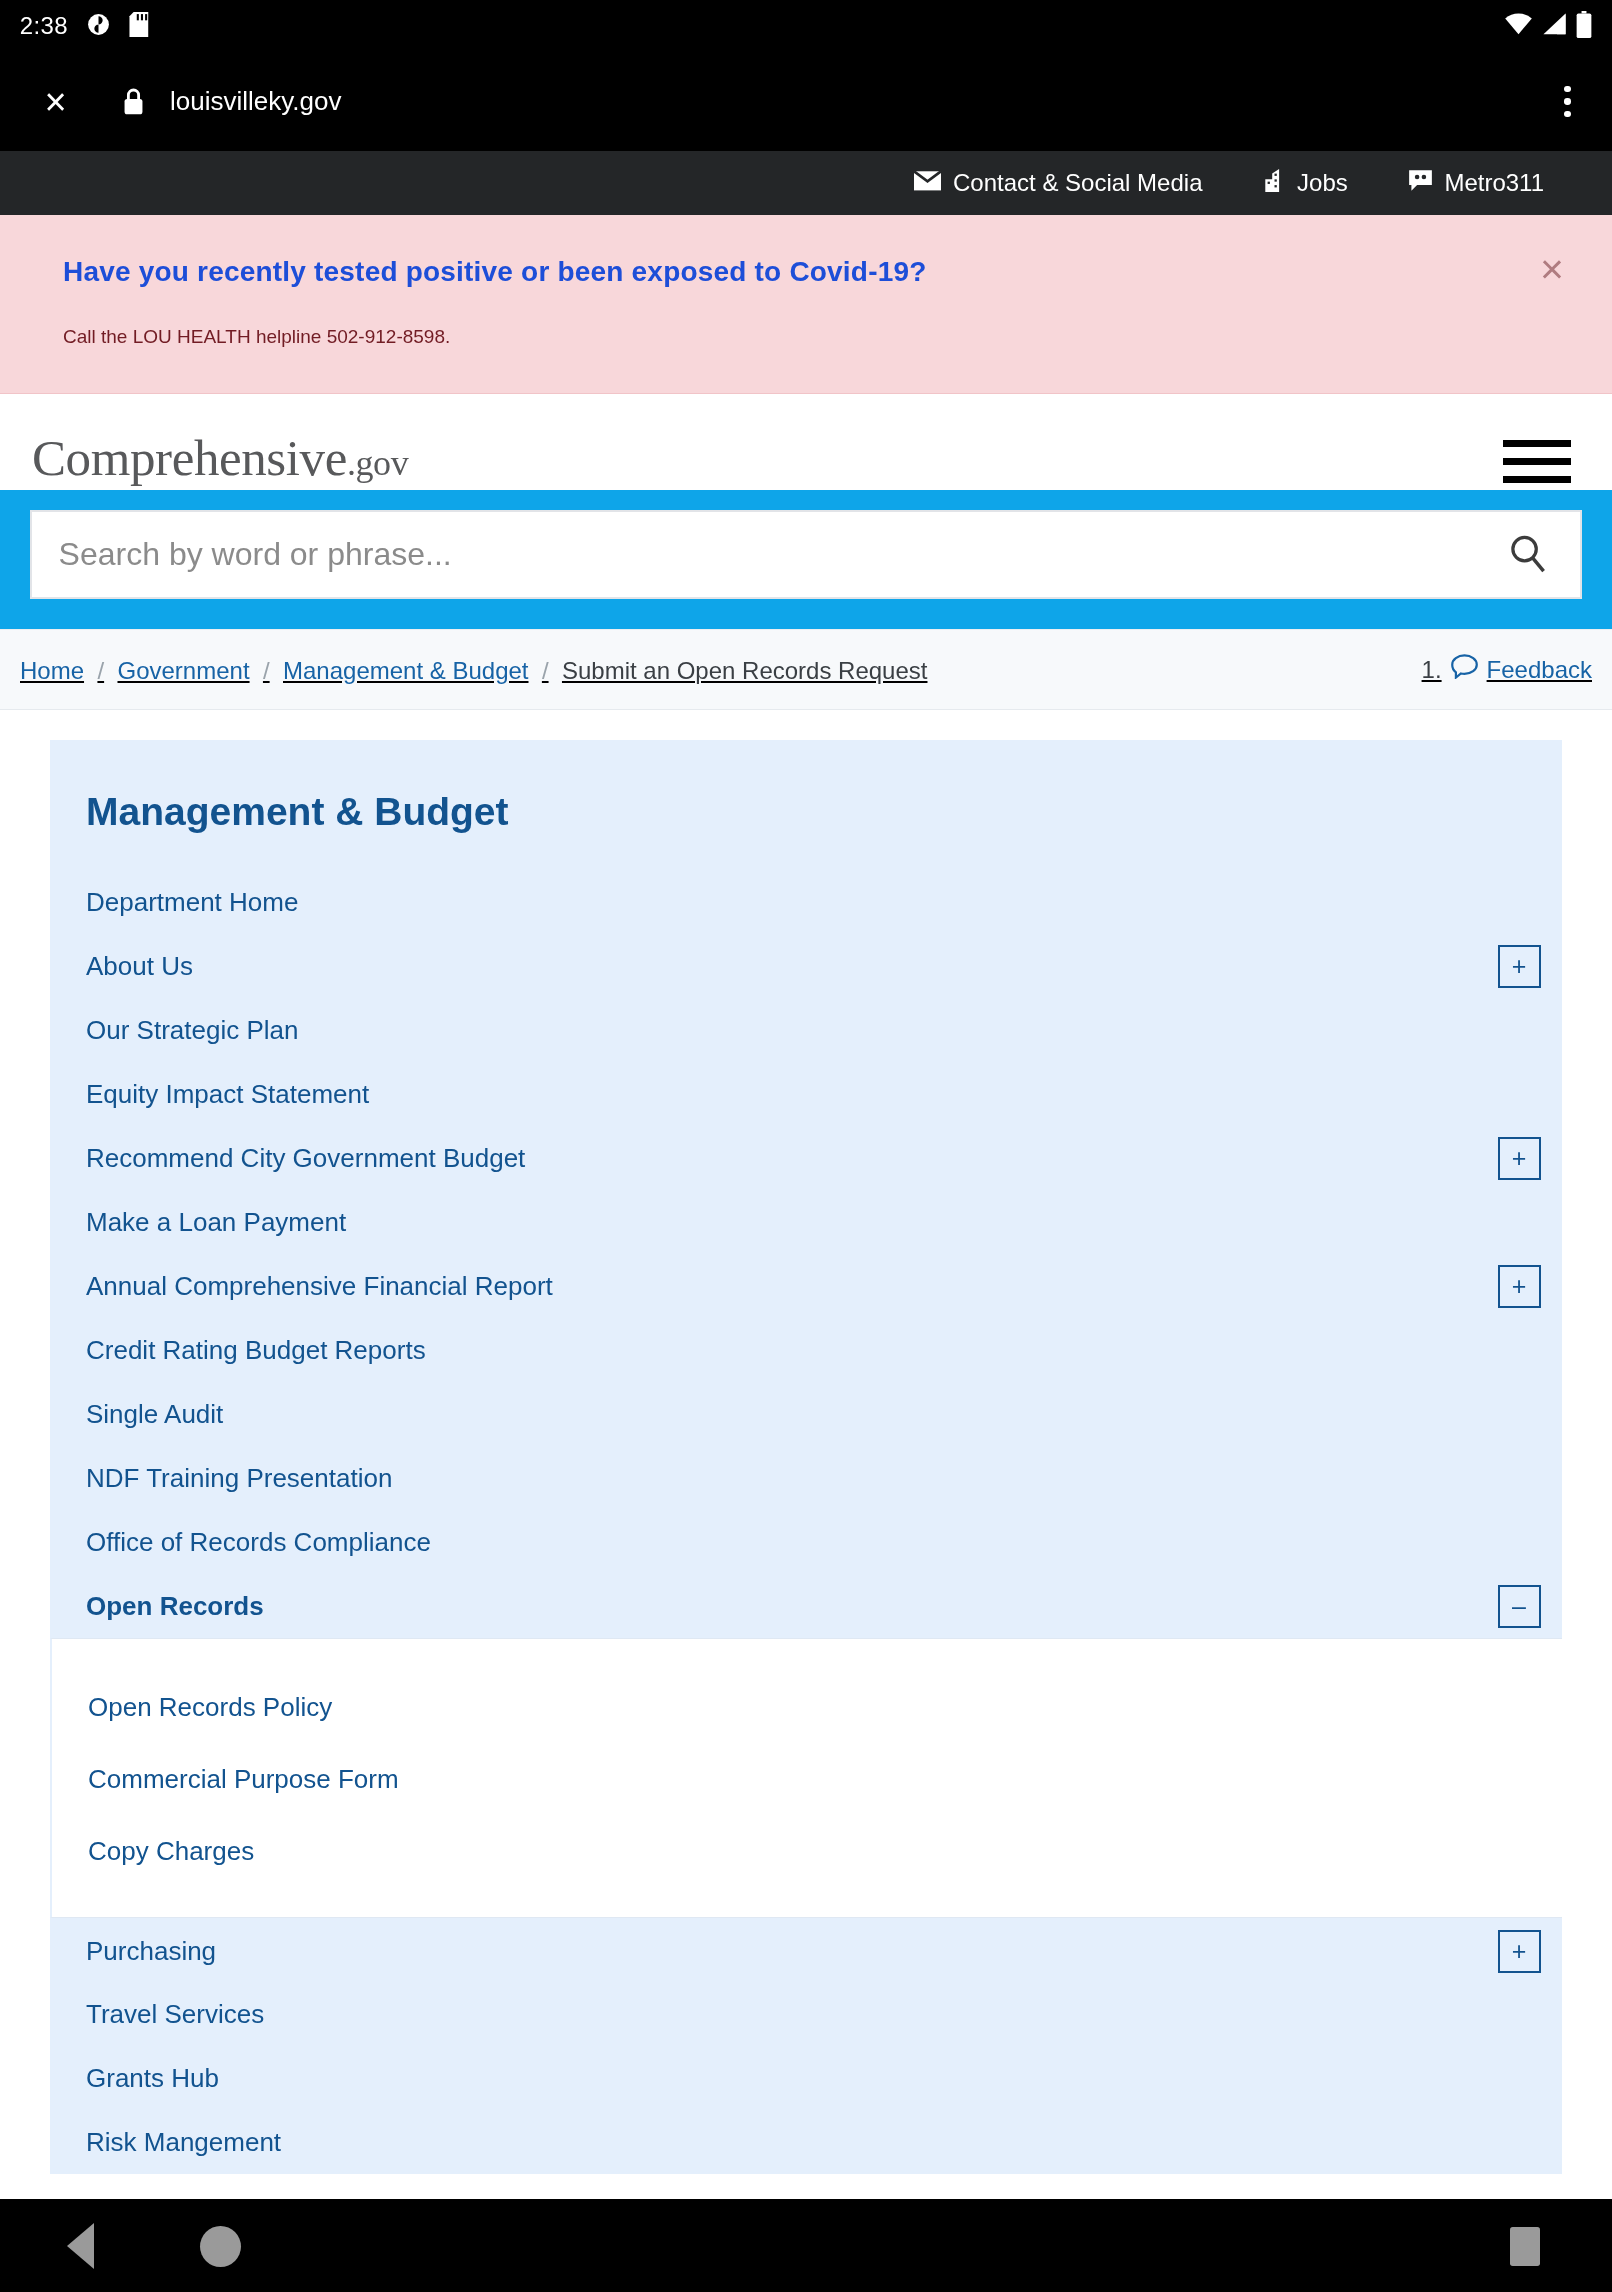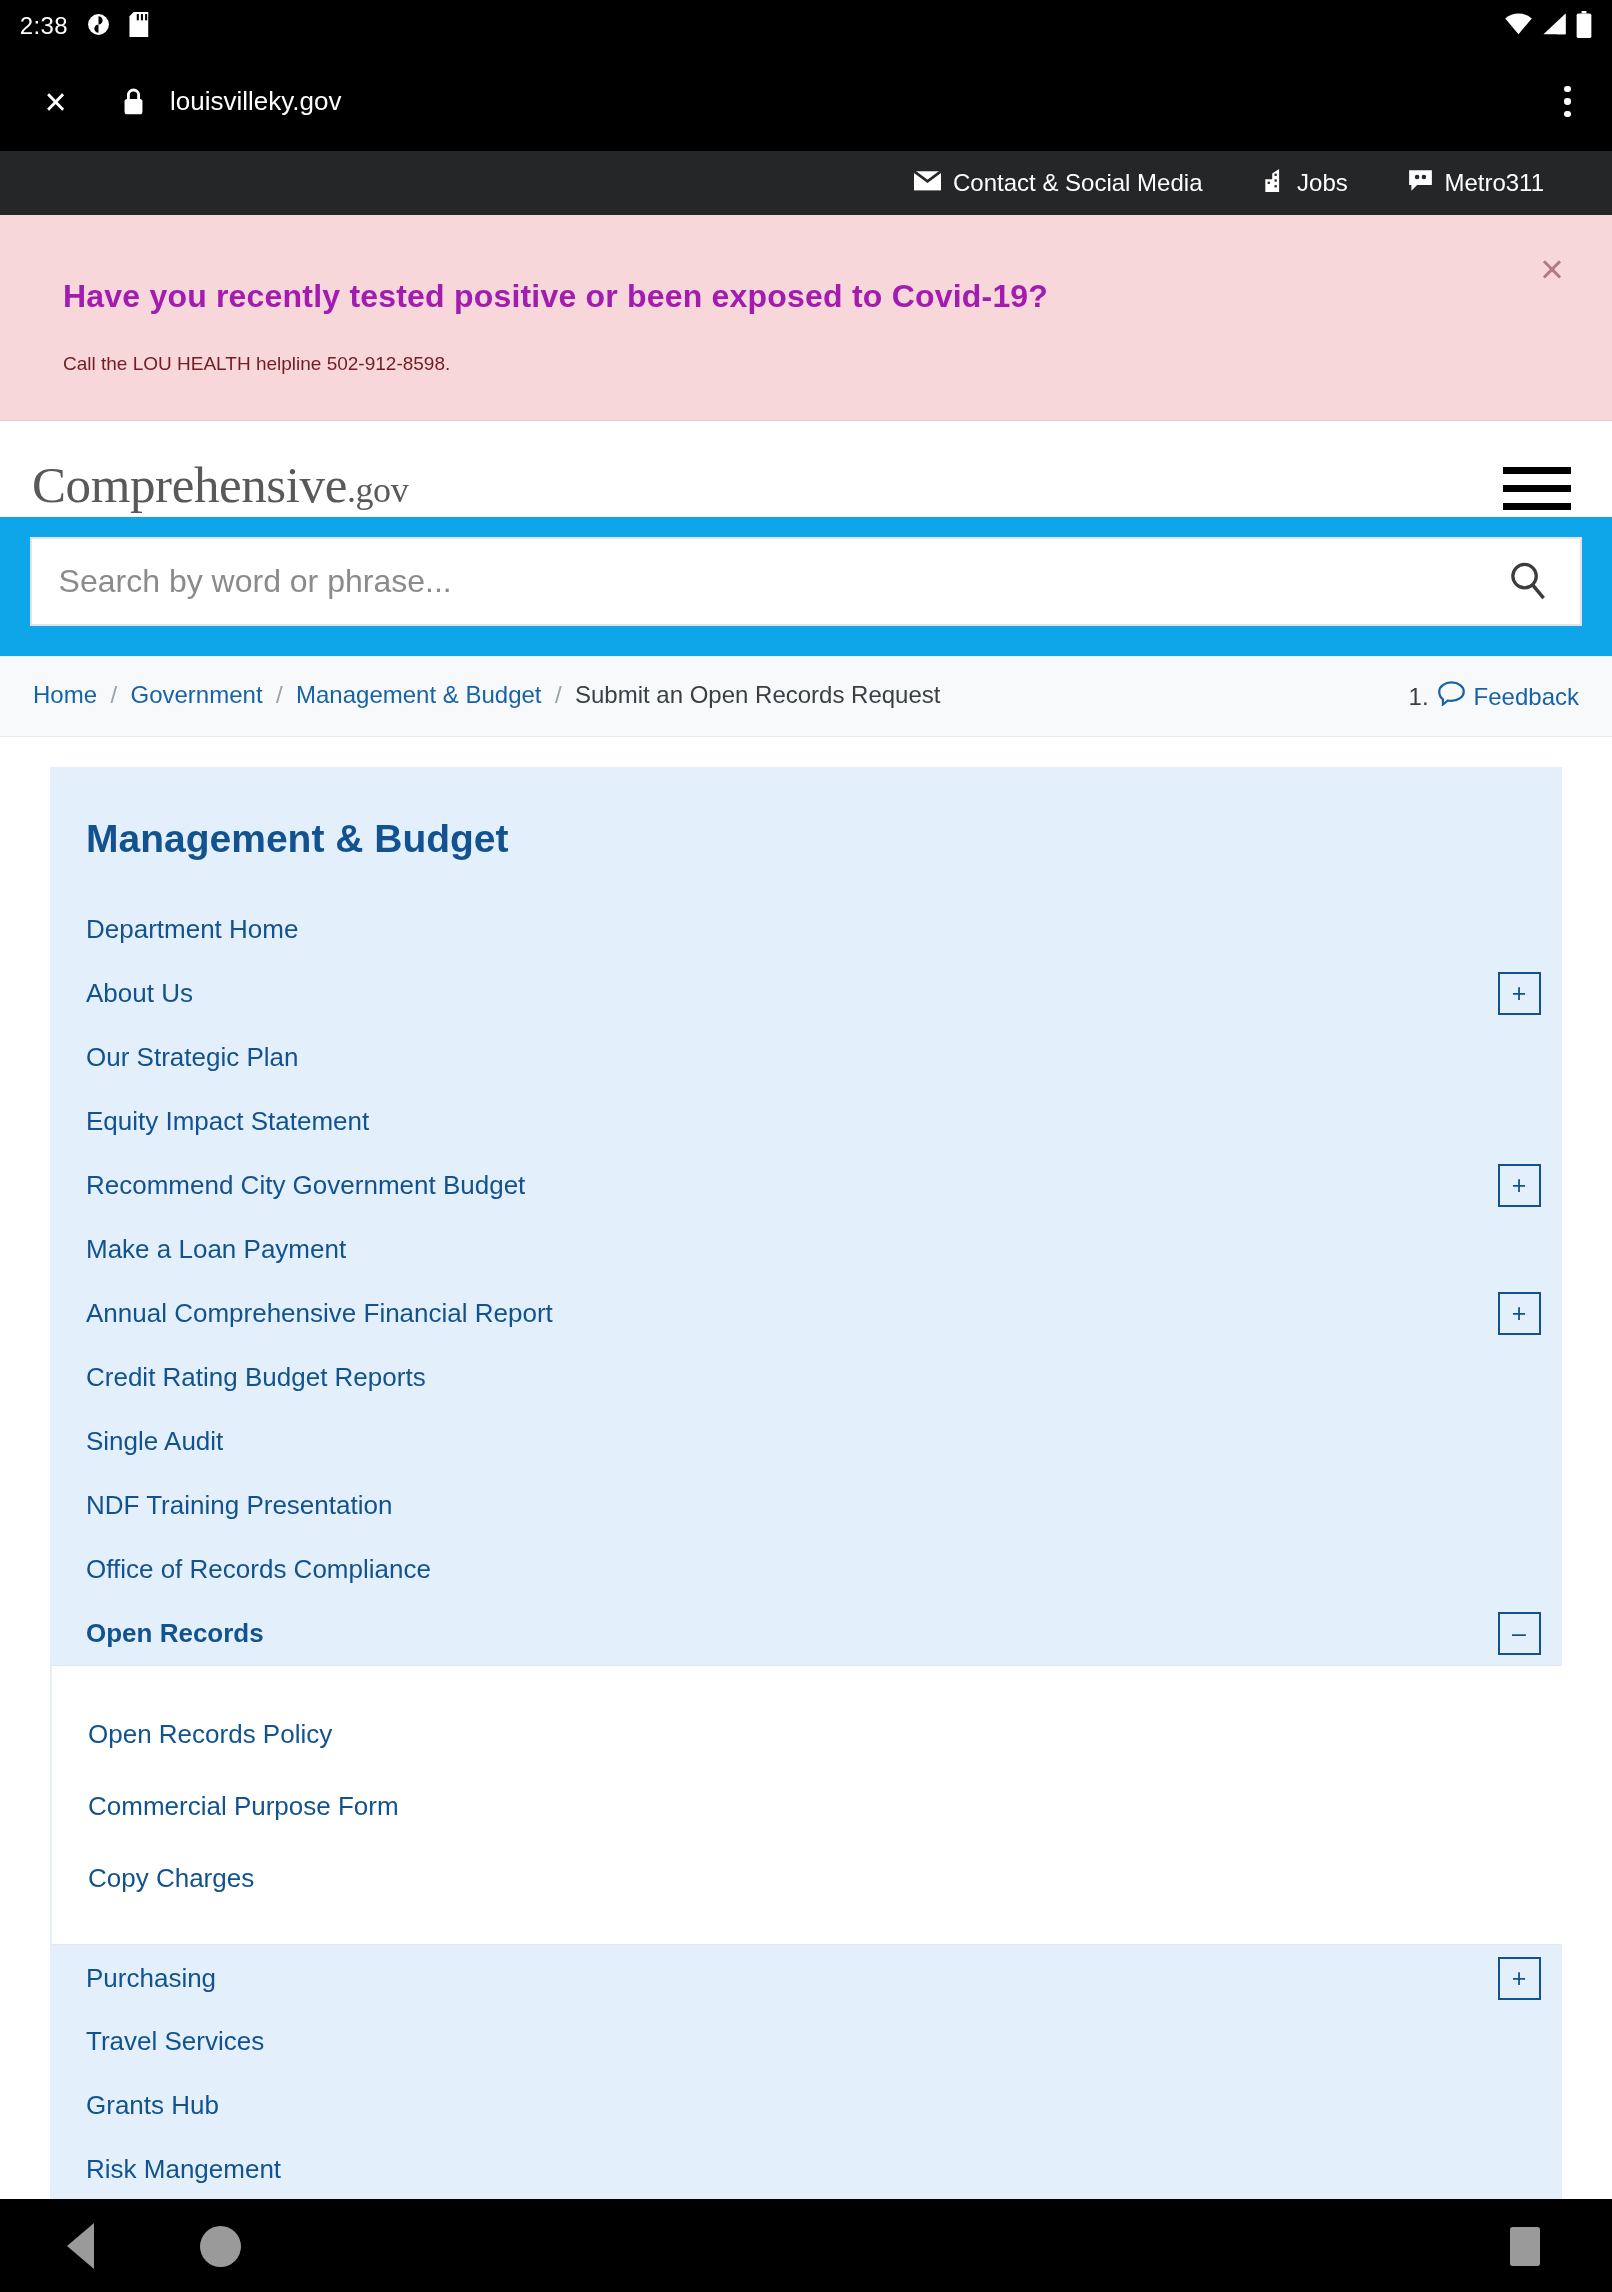--- a/index.html
+++ b/index.html
@@ -52,7 +52,7 @@
     padding:41px 63px 45px 63px; position:relative;
   }
   .alert-title{
-    font-size:32px; font-weight:bold; color:#a21caf; letter-spacing:0.2px;margin-top:22px;
+    font-size:28px; font-weight:bold; color:#1d4ed8; letter-spacing:0.2px;
   }
   .alert-sub{ margin-top:38px; font-size:19px; color:#721c24; }
   .alert-close{

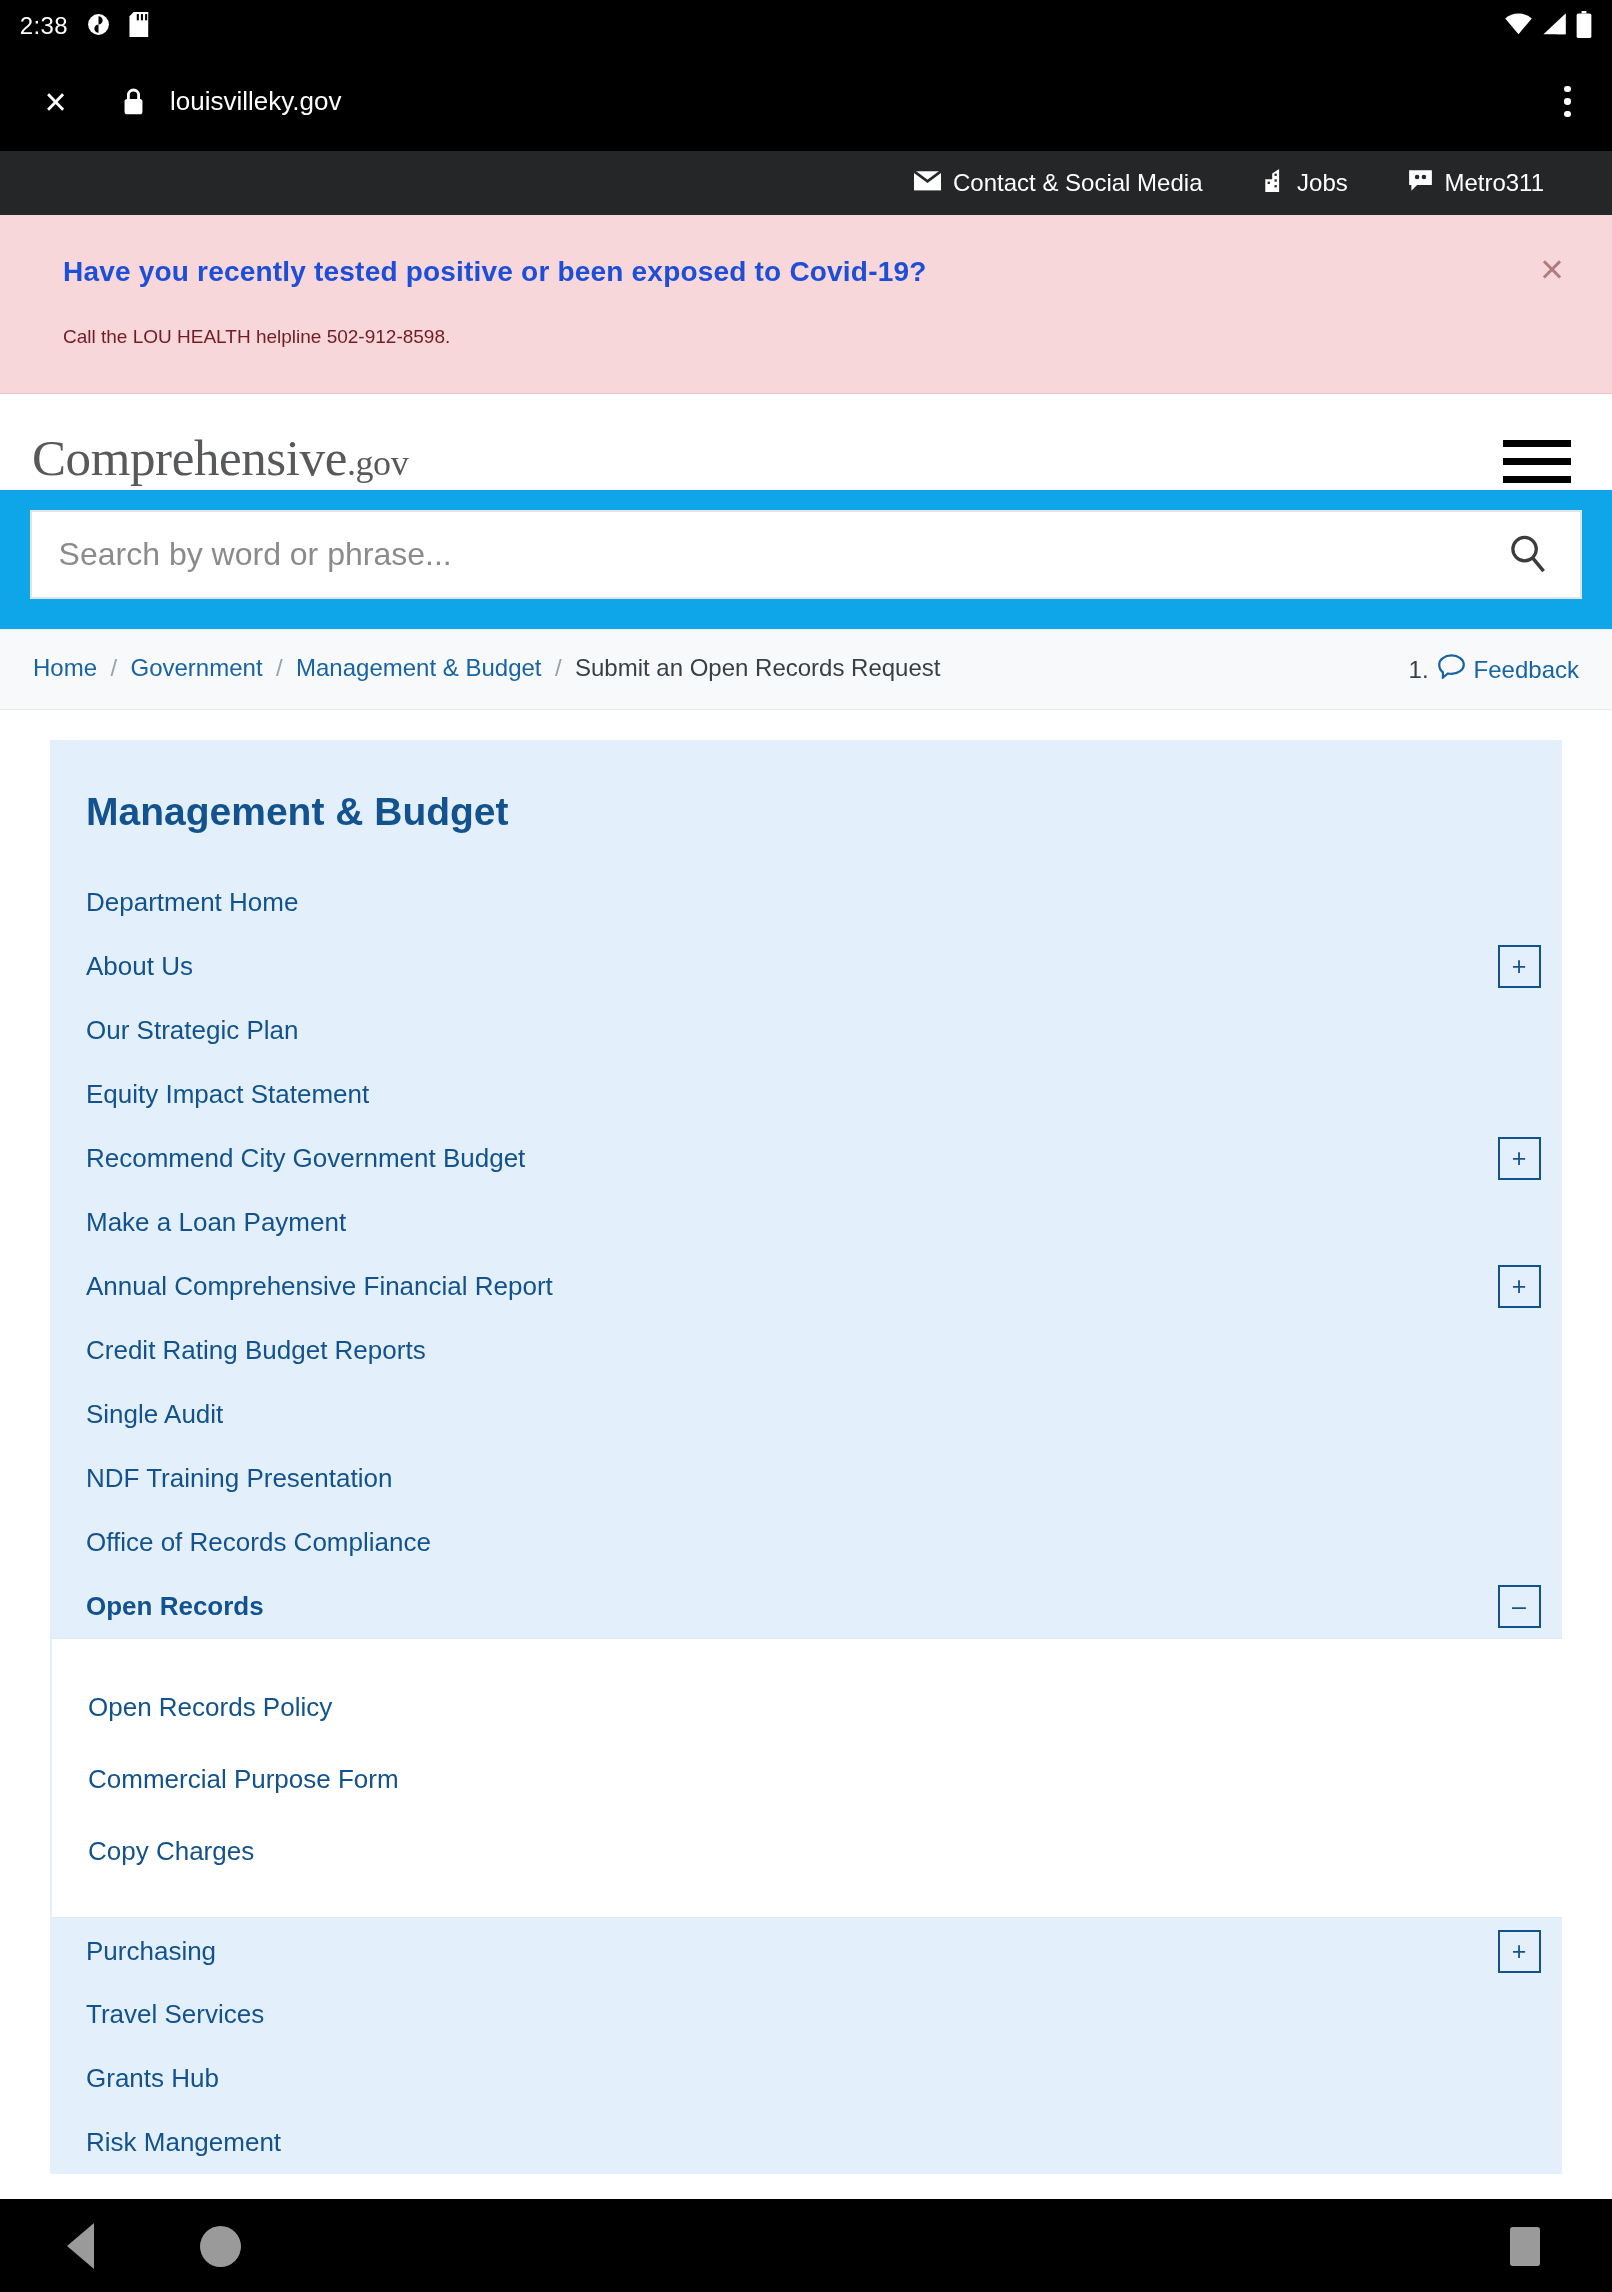--- a/index.html
+++ b/index.html
@@ -86,7 +86,7 @@
   
   .crumb-bar{
     background:#f7f9fb; border-top:0.9px solid #eceff2; border-bottom:0.9px solid #e6eaee;
-    padding:24px 33px; display:flex; align-items:flex-start;
+    padding:24px 20px; display:flex; align-items:flex-end;text-decoration:underline;
   }
   .crumbs{ display:flex; align-items:center; font-size:24px; flex-wrap:nowrap; }
   .crumbs a{ color:#1763a6; text-decoration:none; }

